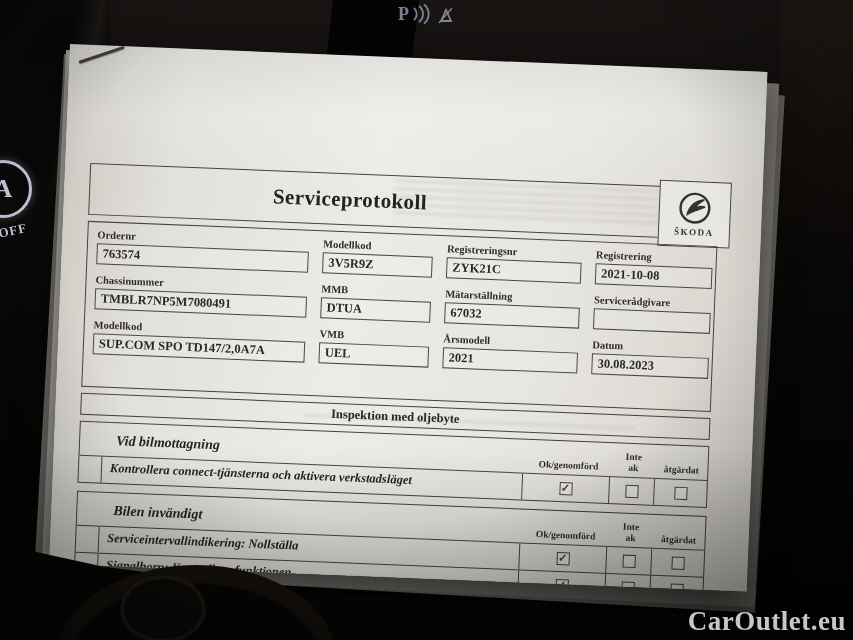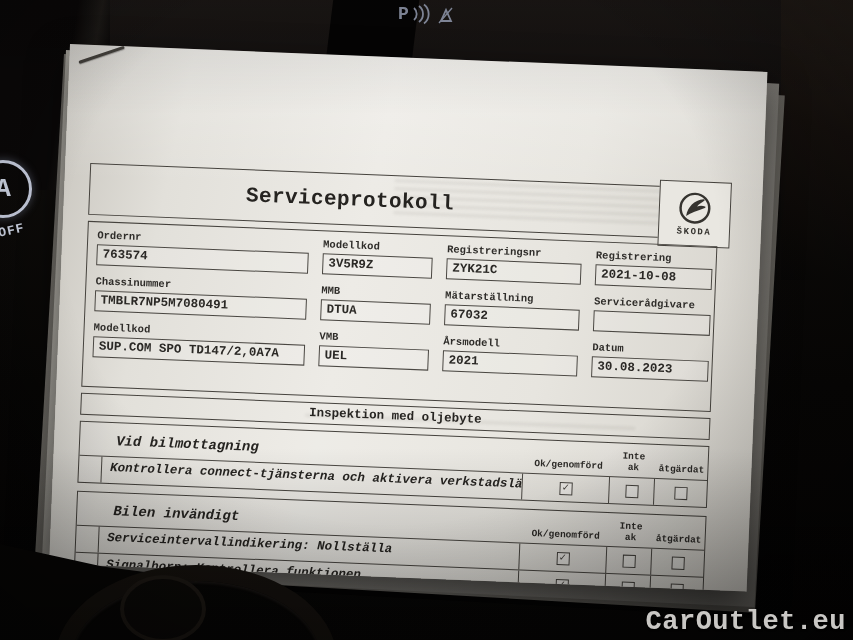--- a/index.html
+++ b/index.html
@@ -5,7 +5,7 @@
   html,body{margin:0;padding:0;background:#000;}
   .scene{position:relative;width:853px;height:640px;overflow:hidden;
     background:linear-gradient(180deg,#16130f 0%,#0e0c0a 22%,#070605 60%,#040303 100%);
-    font-family:Liberation Mono, monospace;}
+    font-family:Liberation Serif, serif;}
   
   .dash-top{position:absolute;left:0;top:0;width:853px;height:140px;
     background:linear-gradient(180deg,#1b1715 0%,#141110 55%,rgba(10,8,7,0) 100%);}

